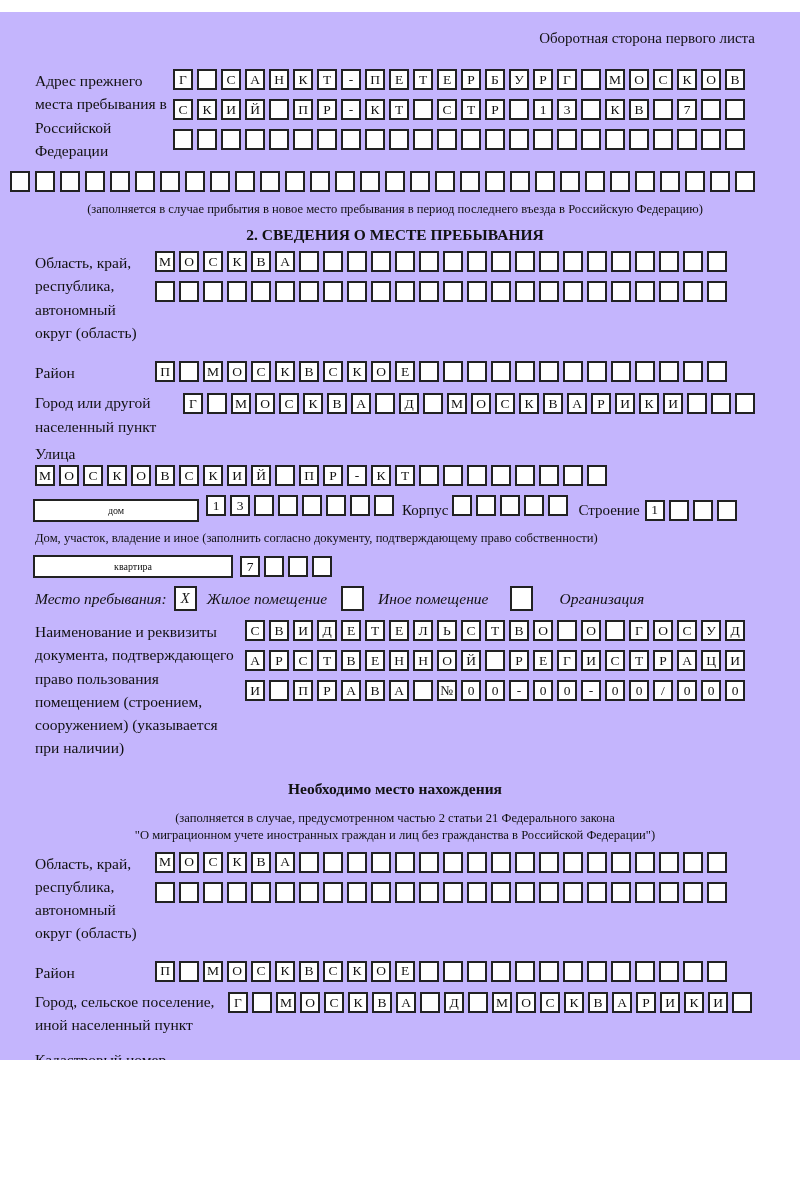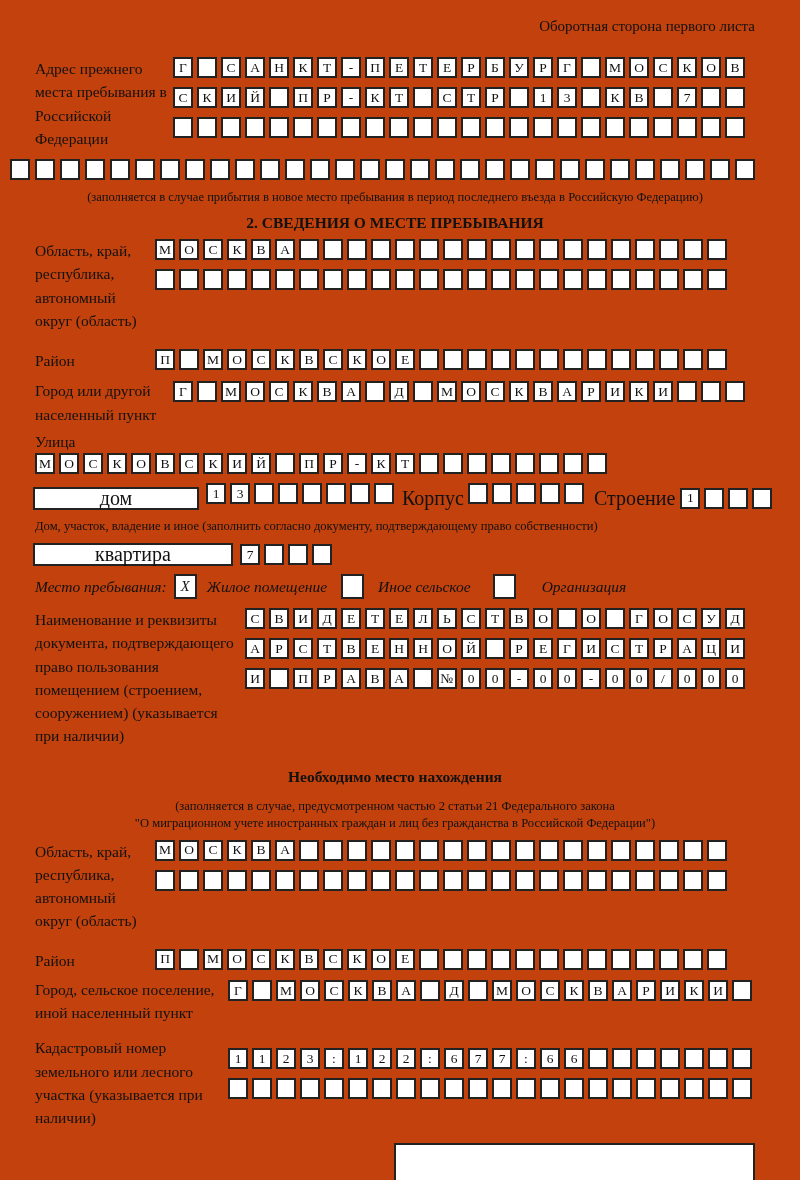--- a/index.html
+++ b/index.html
@@ -4,10 +4,10 @@
 <style>
   html,body{margin:0;padding:0;background:#fff;}
   .page{
-    position:relative;width:800px;height:1180px;box-sizing:border-box;
-    background:#c2410c;color:#111;
+    position:relative;width:800px;height:1048px;box-sizing:border-box;
+    background:#c4b5fd;color:#111;
     font-family:"Liberation Serif","DejaVu Serif",serif;
-    padding:6px 45px 0 35px;overflow:hidden;
+    padding:6px 45px 0 35px;overflow:hidden;margin-top:12px;
   }
   .header-note{margin-top:12px;text-align:right;font-size:15px;}
   .frow{display:flex;align-items:flex-start;}

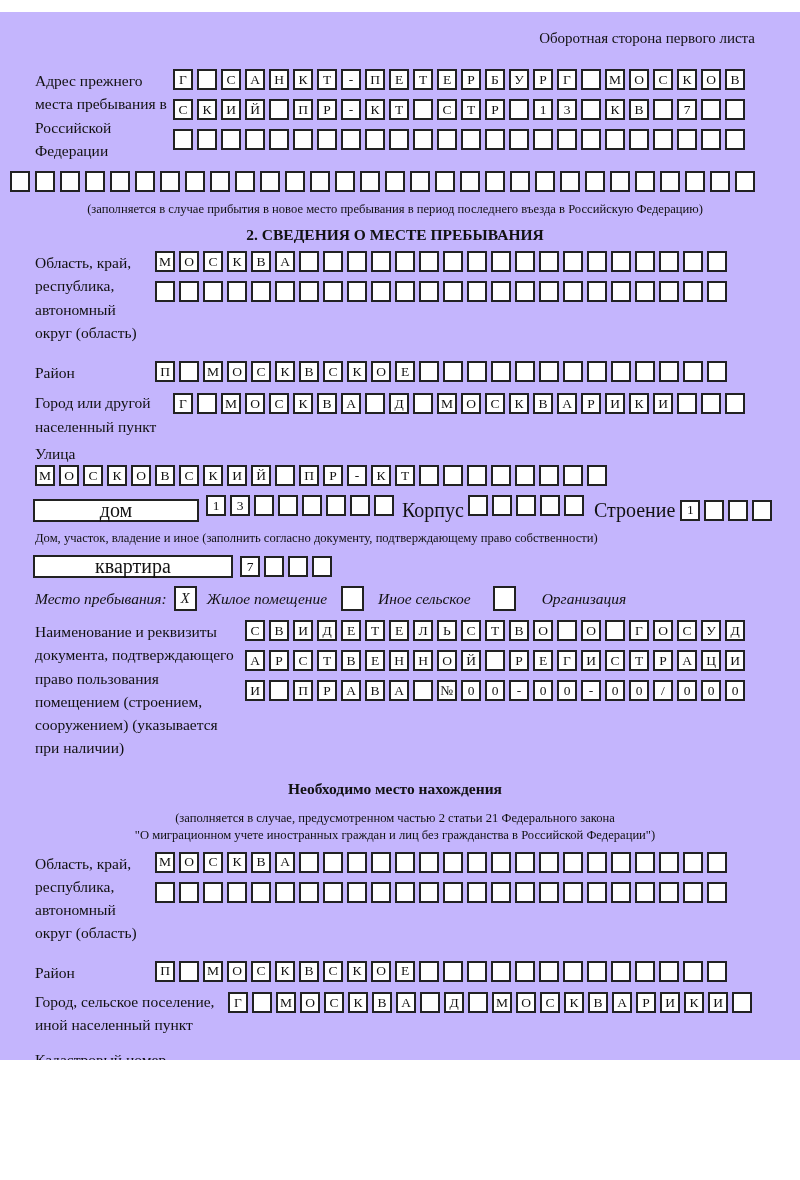--- a/index.html
+++ b/index.html
@@ -252,7 +252,7 @@
       </div>
   </div>
 
-  <div class="frow" style="margin-top:7px;">
+  <div class="frow" style="margin-top:7px;justify-content:space-between;">
     <div class="lbl" style="width:138px;">Город или другой населенный пункт</div>
     <div class="grid" style="margin-top:2px;">
         <span class="cell">Г</span>

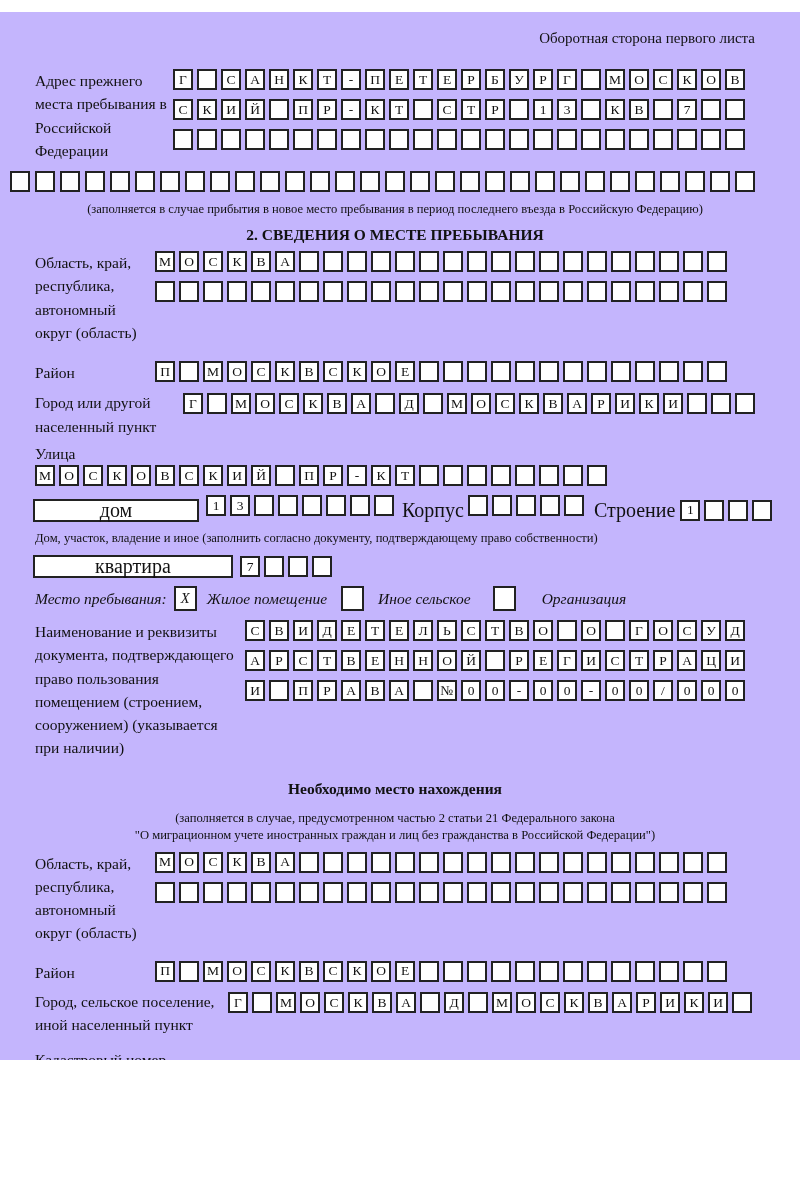--- a/index.html
+++ b/index.html
@@ -27,7 +27,7 @@
   .sect-title{text-align:center;font-weight:bold;font-size:15.5px;}
   .wbox{
     flex:none;box-sizing:border-box;height:23px;border:2px solid #222;
-    display:flex;align-items:center;justify-content:center;font-size:20px;background:#fff;
+    display:flex;align-items:center;justify-content:center;font-size:10px;background:#fff;
   }
   .mid-lbl{font-size:20px;line-height:23px;flex:none;}
   .chk{

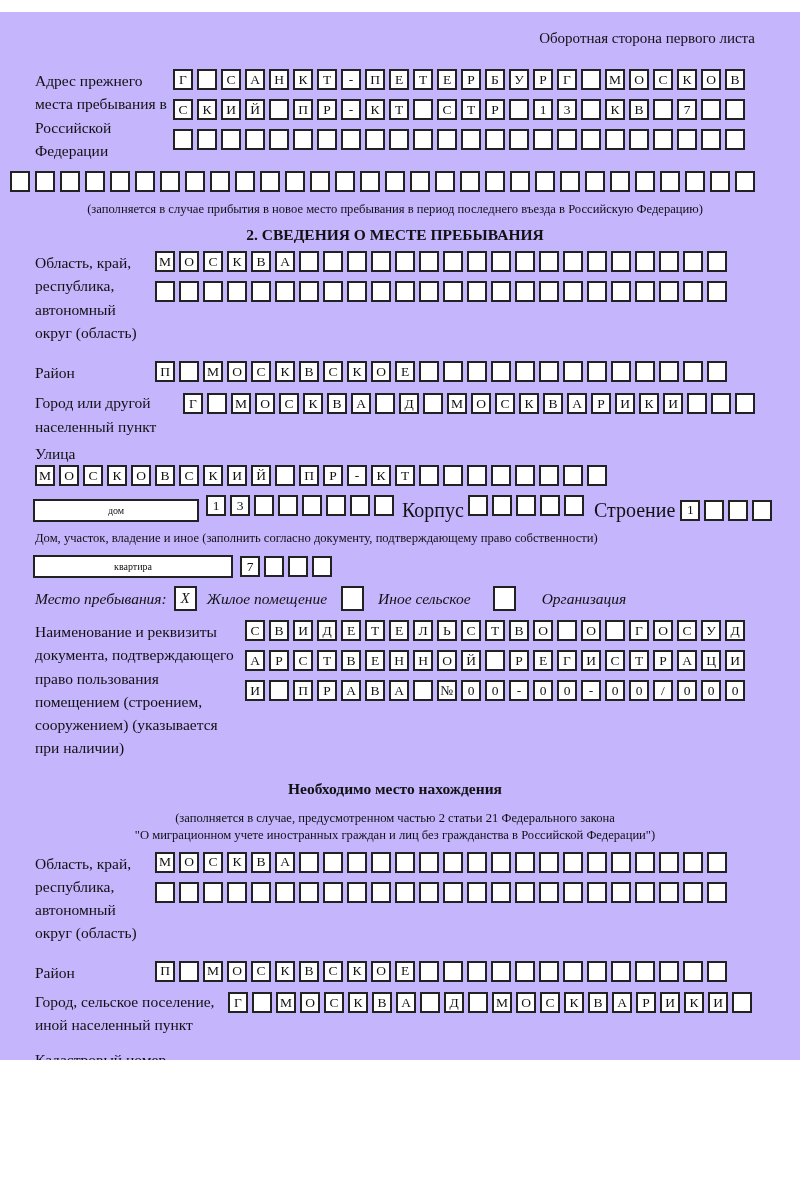--- a/index.html
+++ b/index.html
@@ -29,7 +29,7 @@
     flex:none;box-sizing:border-box;height:23px;border:2px solid #222;
     display:flex;align-items:center;justify-content:center;font-size:10px;background:#fff;
   }
-  .mid-lbl{font-size:20px;line-height:23px;flex:none;}
+  .mid-lbl{font-size:15px;line-height:23px;flex:none;}
   .chk{
     flex:none;width:23px;height:25px;box-sizing:border-box;border:2px solid #222;
     display:inline-flex;align-items:center;justify-content:center;

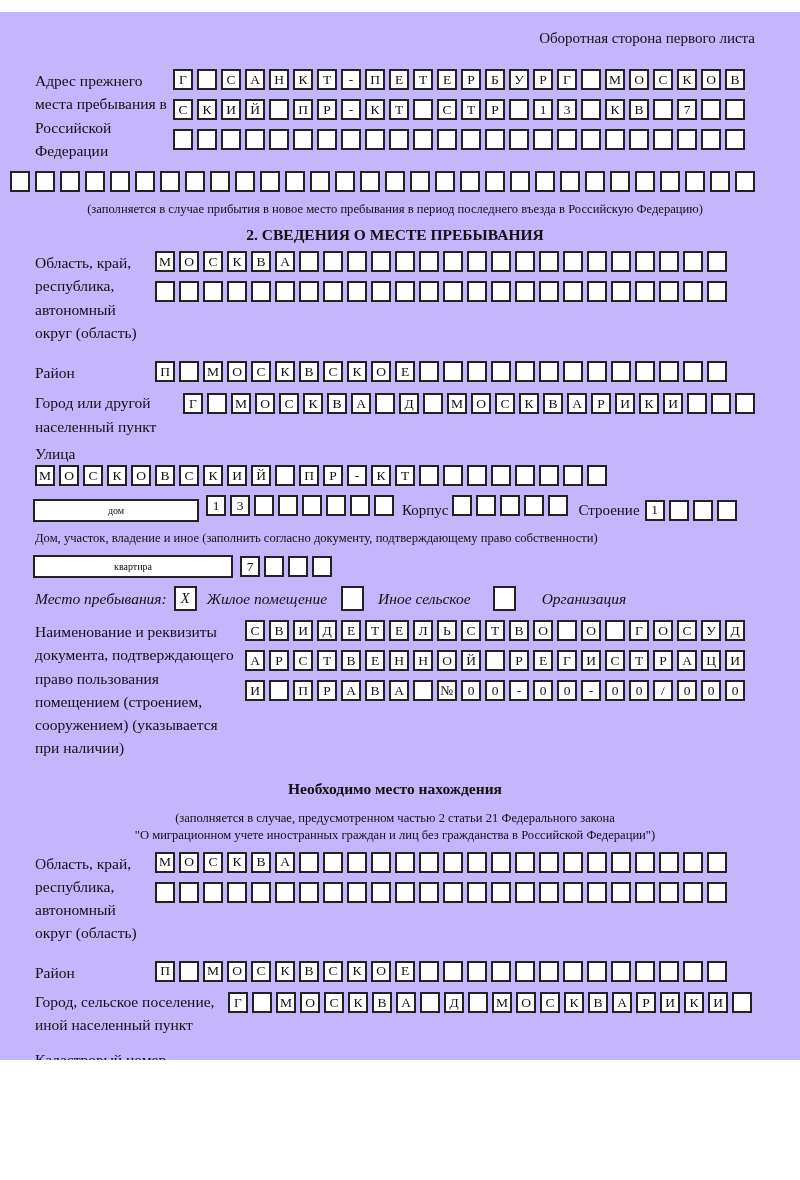--- a/index.html
+++ b/index.html
@@ -357,7 +357,7 @@
     <span class="chk" style="margin-left:7px;">X</span>
     <span style="margin-left:10px;">Жилое помещение</span>
     <span class="chk" style="margin-left:14px;"></span>
-    <span style="margin-left:14px;">Иное сельское</span>
+    <span style="margin-left:14px;">Иное помещение</span>
     <span class="chk" style="margin-left:22px;"></span>
     <span style="margin-left:26px;">Организация</span>
   </div>

